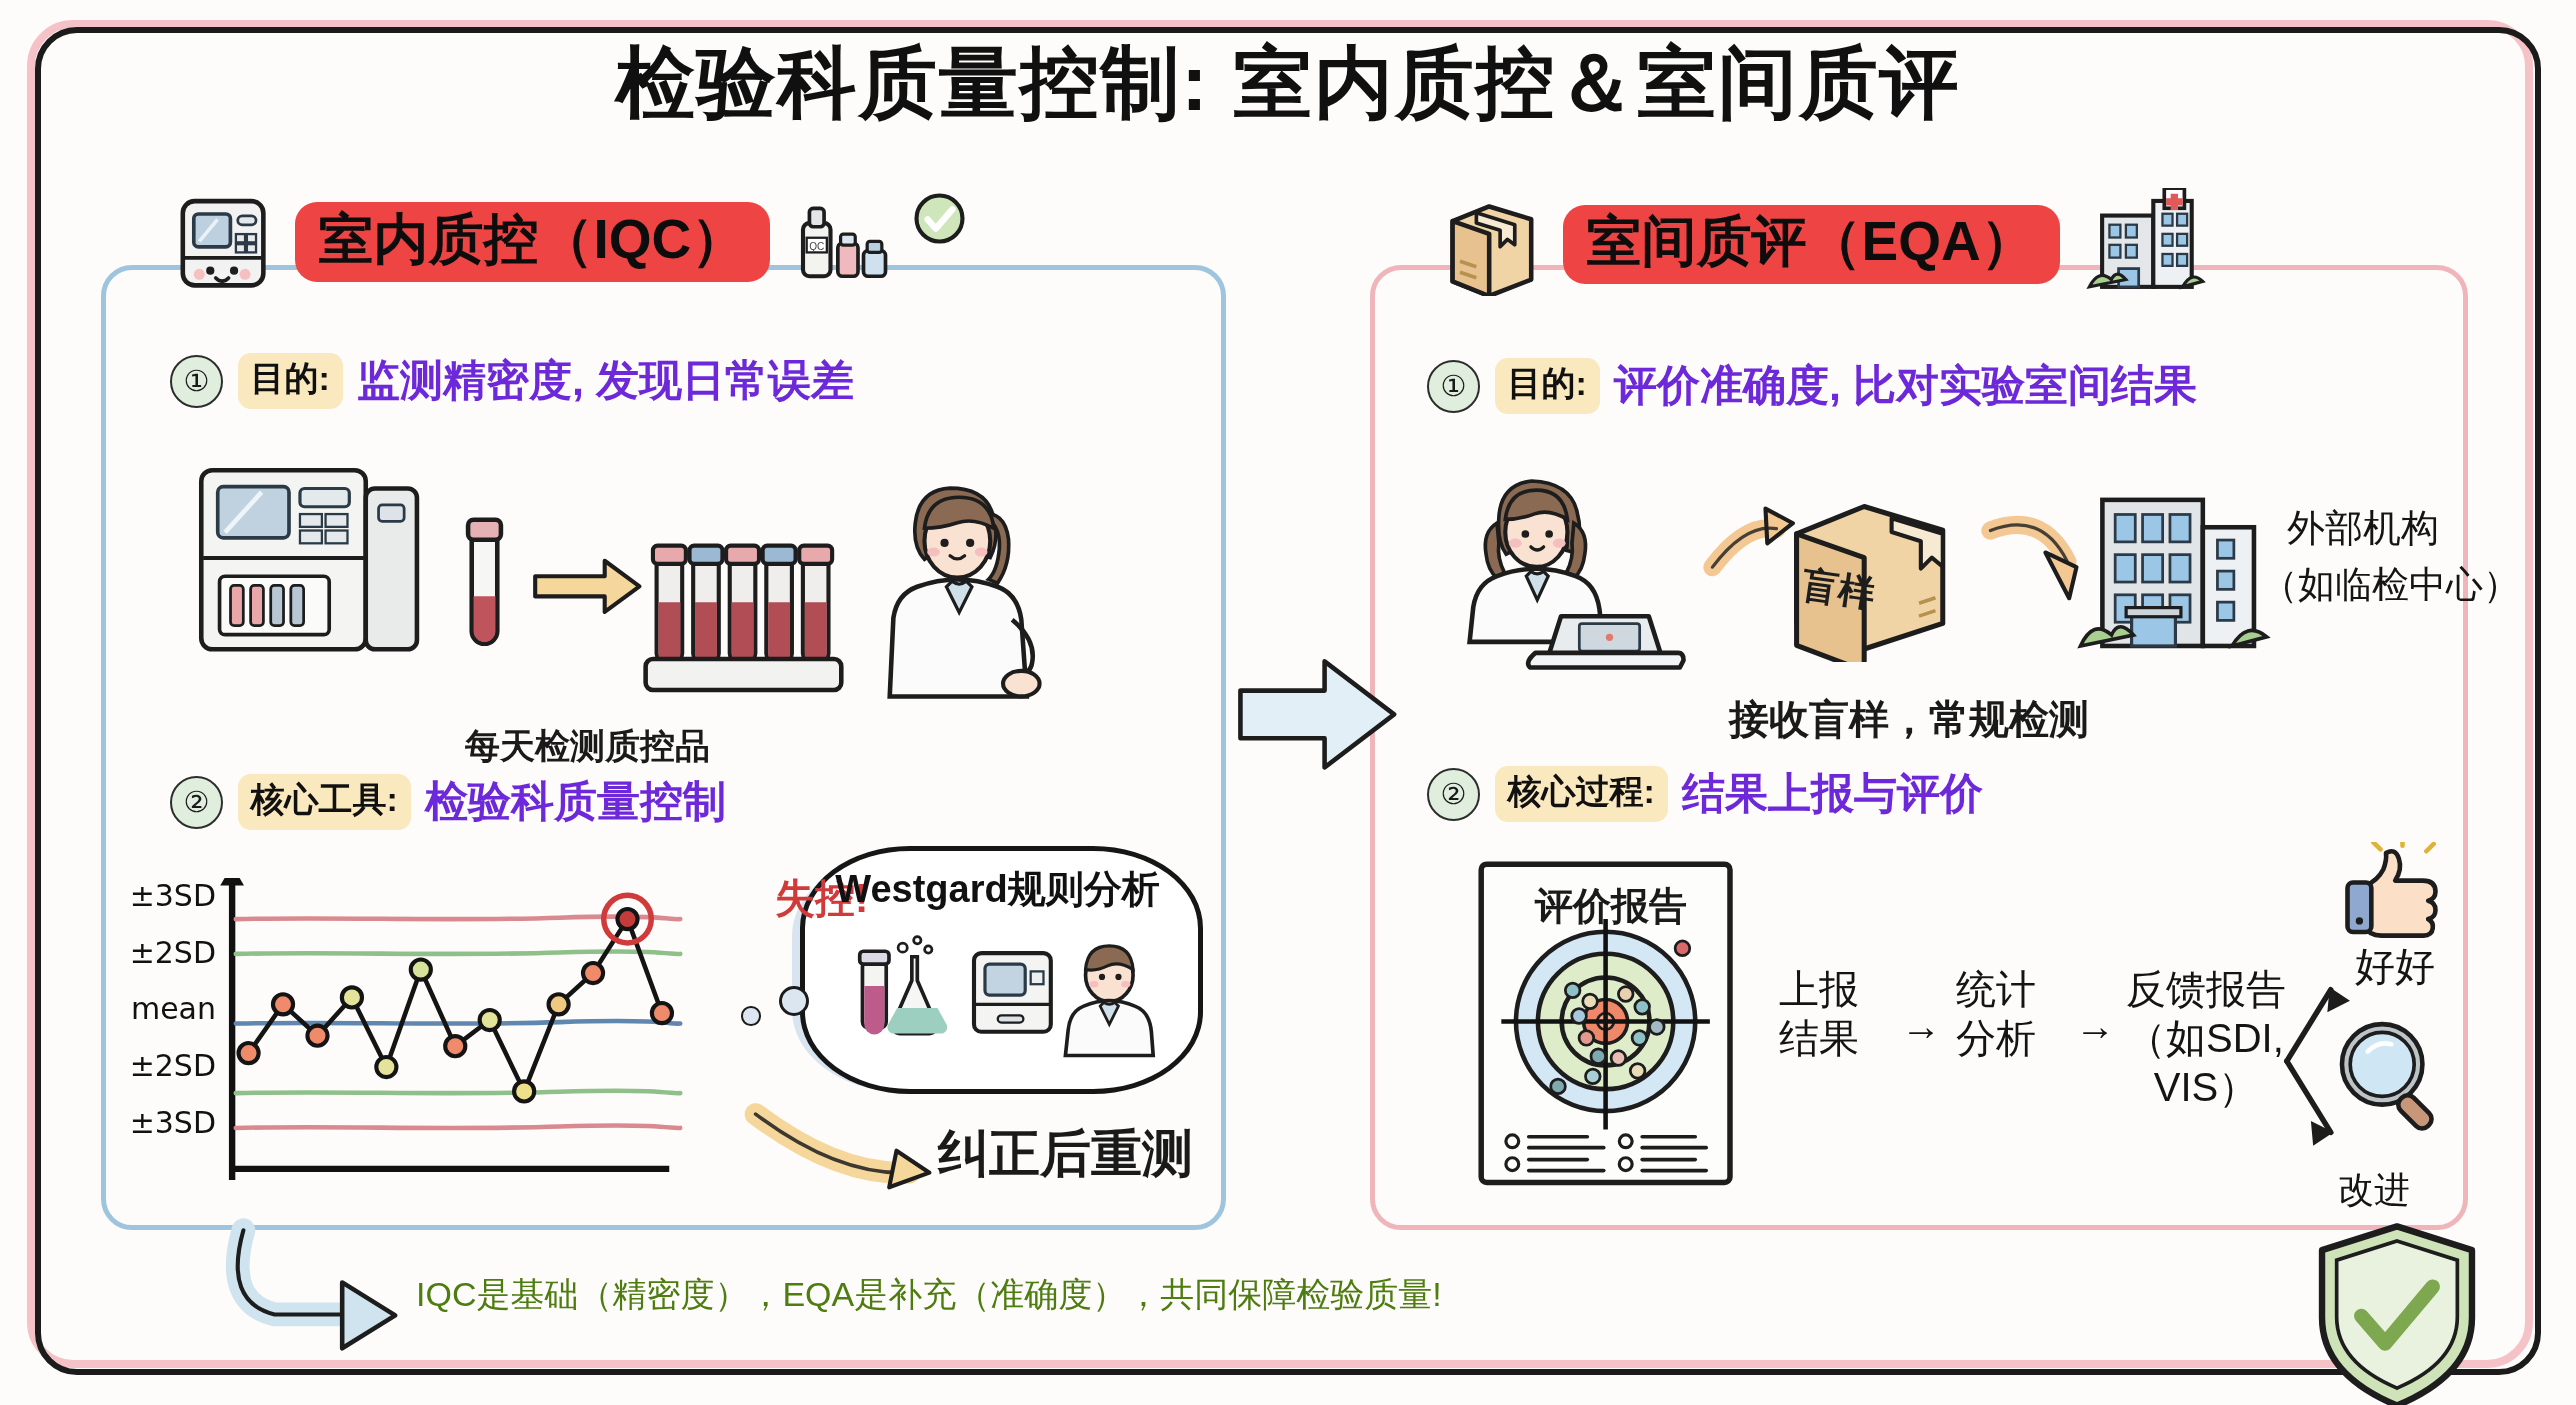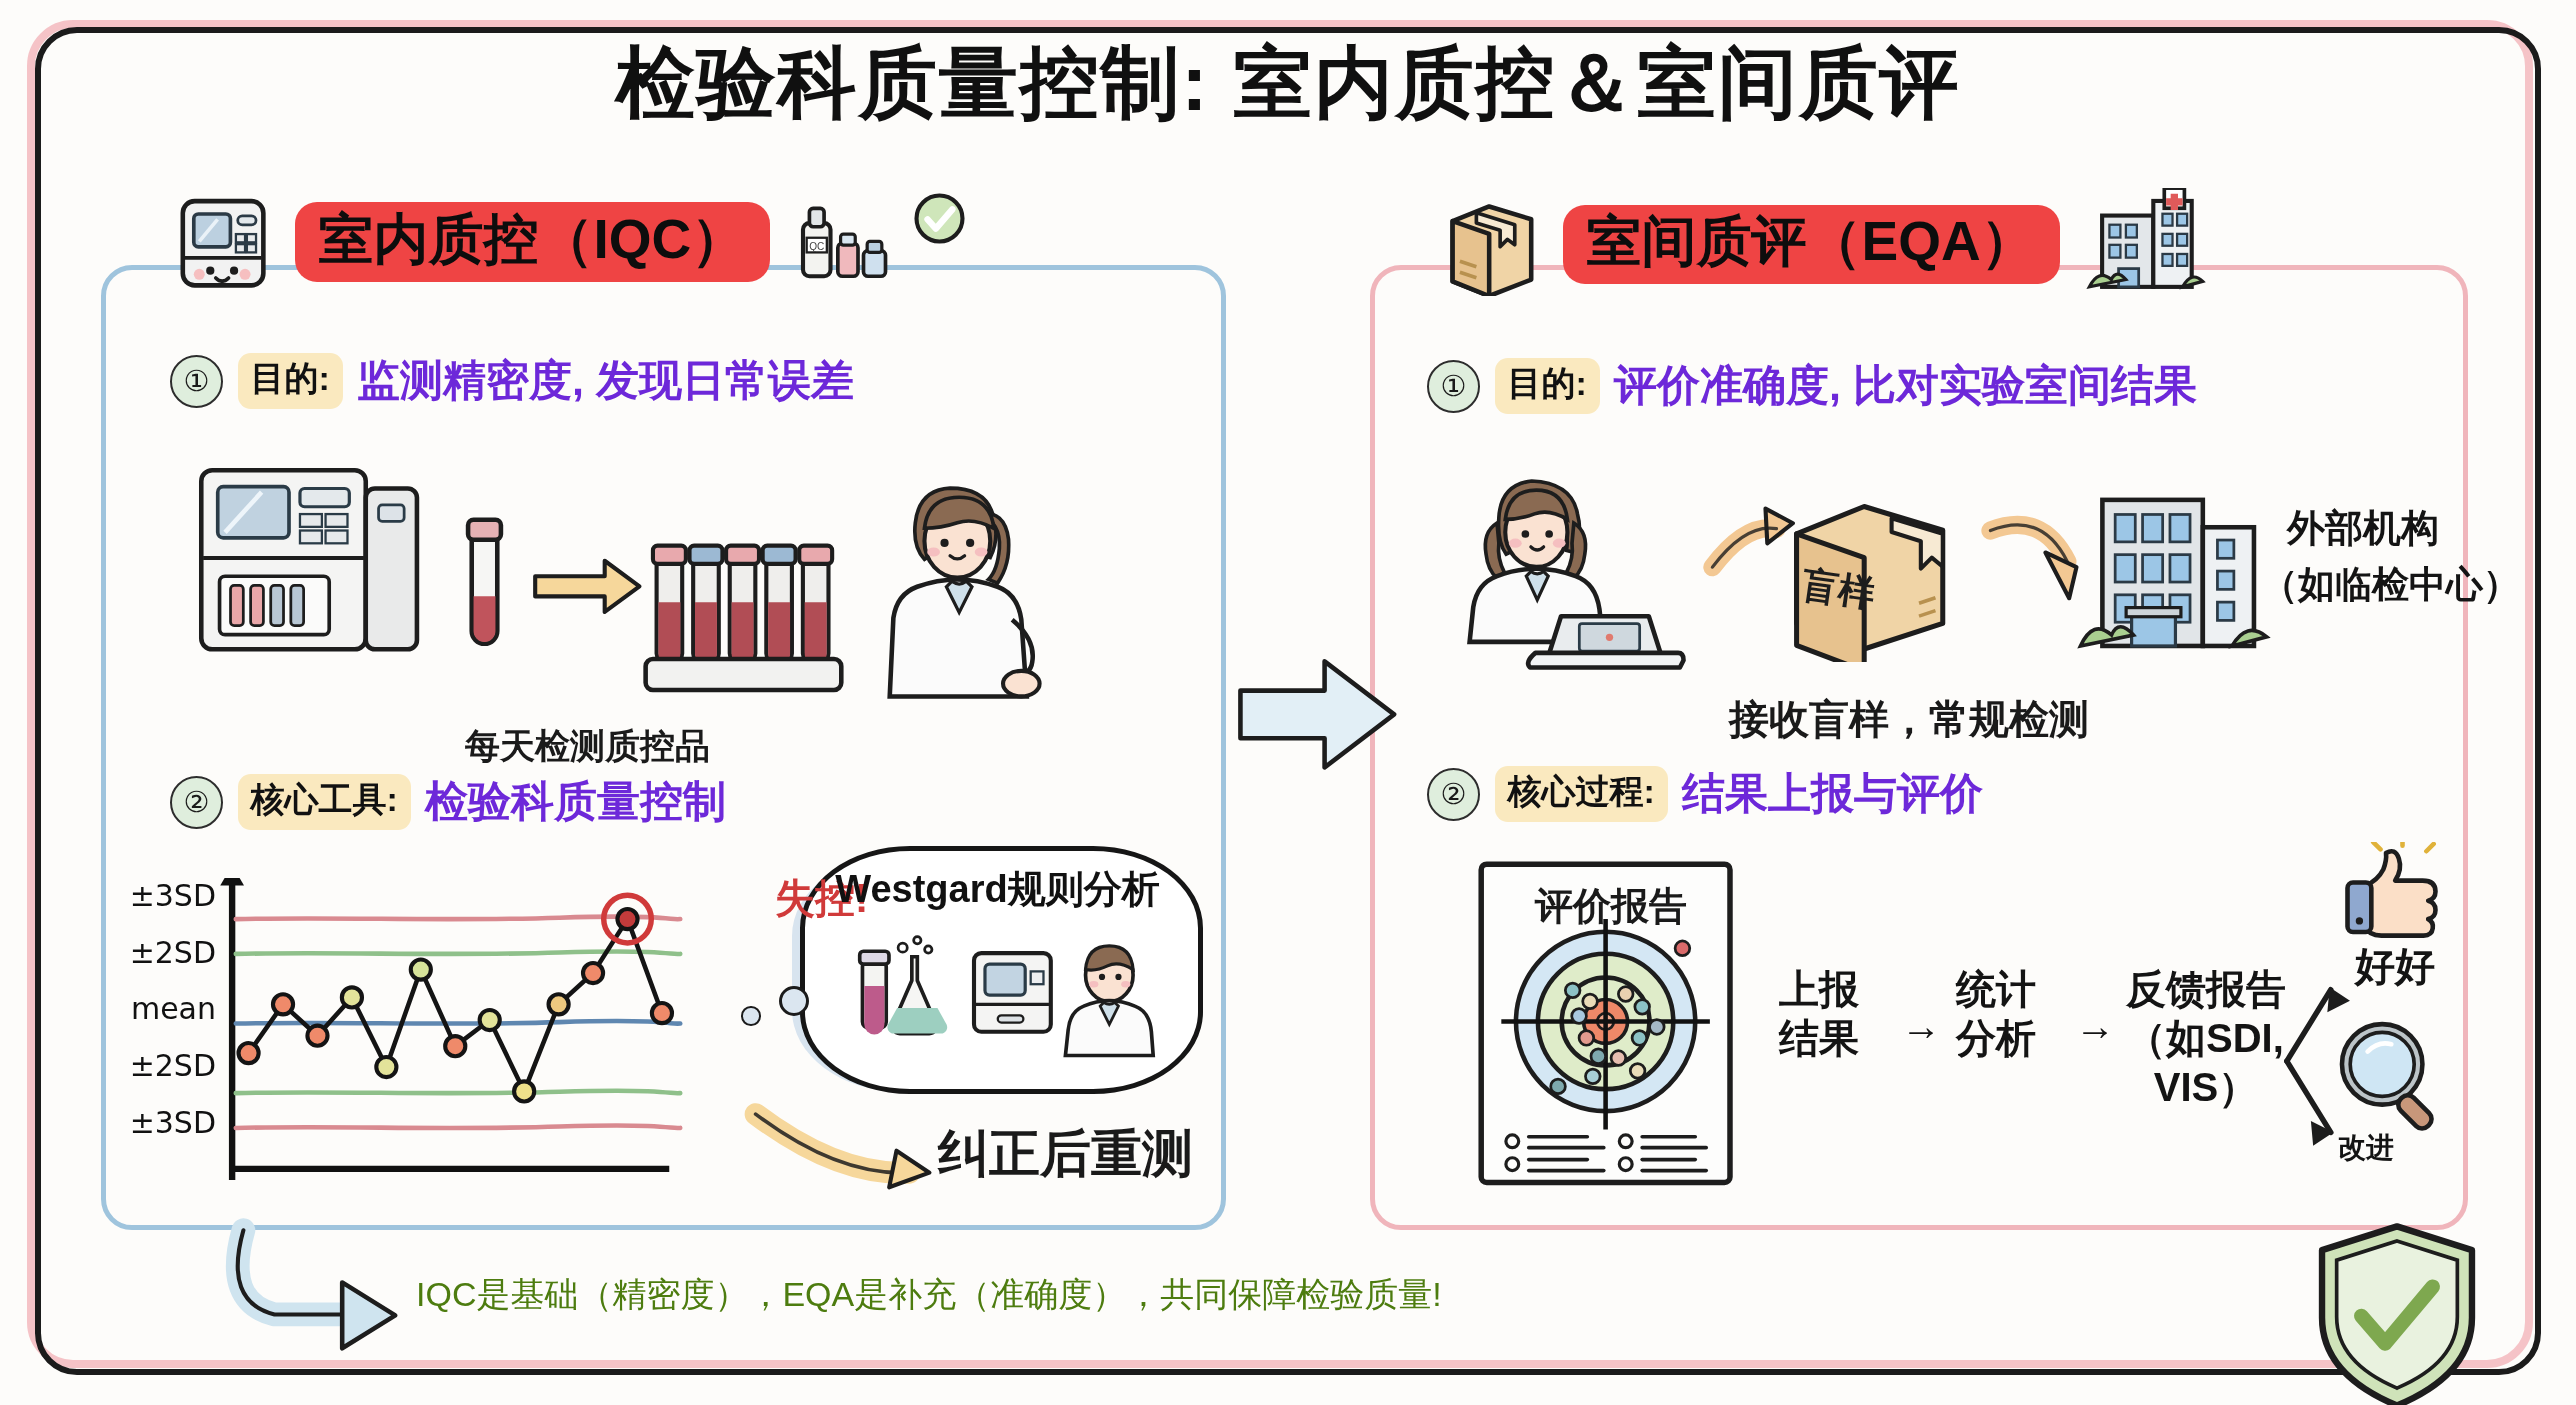--- a/index.html
+++ b/index.html
@@ -81,7 +81,7 @@
   .bullet-text{font-size:43px;font-weight:bold;color:#6d28d9;white-space:nowrap;}
 
   .caption{position:absolute;font-size:35px;font-weight:bold;color:#1a1a1a;white-space:nowrap;z-index:6;}
-  .label-sm{position:absolute;font-size:31px;font-weight:bold;color:#141414;white-space:nowrap;z-index:6;line-height:1.22;}
+  .label-sm{position:absolute;font-size:31px;font-weight:normal;color:#141414;white-space:nowrap;z-index:6;line-height:1.22;}
 
   
   .chart-wrap{position:absolute;left:212px;top:878px;width:567px;height:302px;z-index:4;}

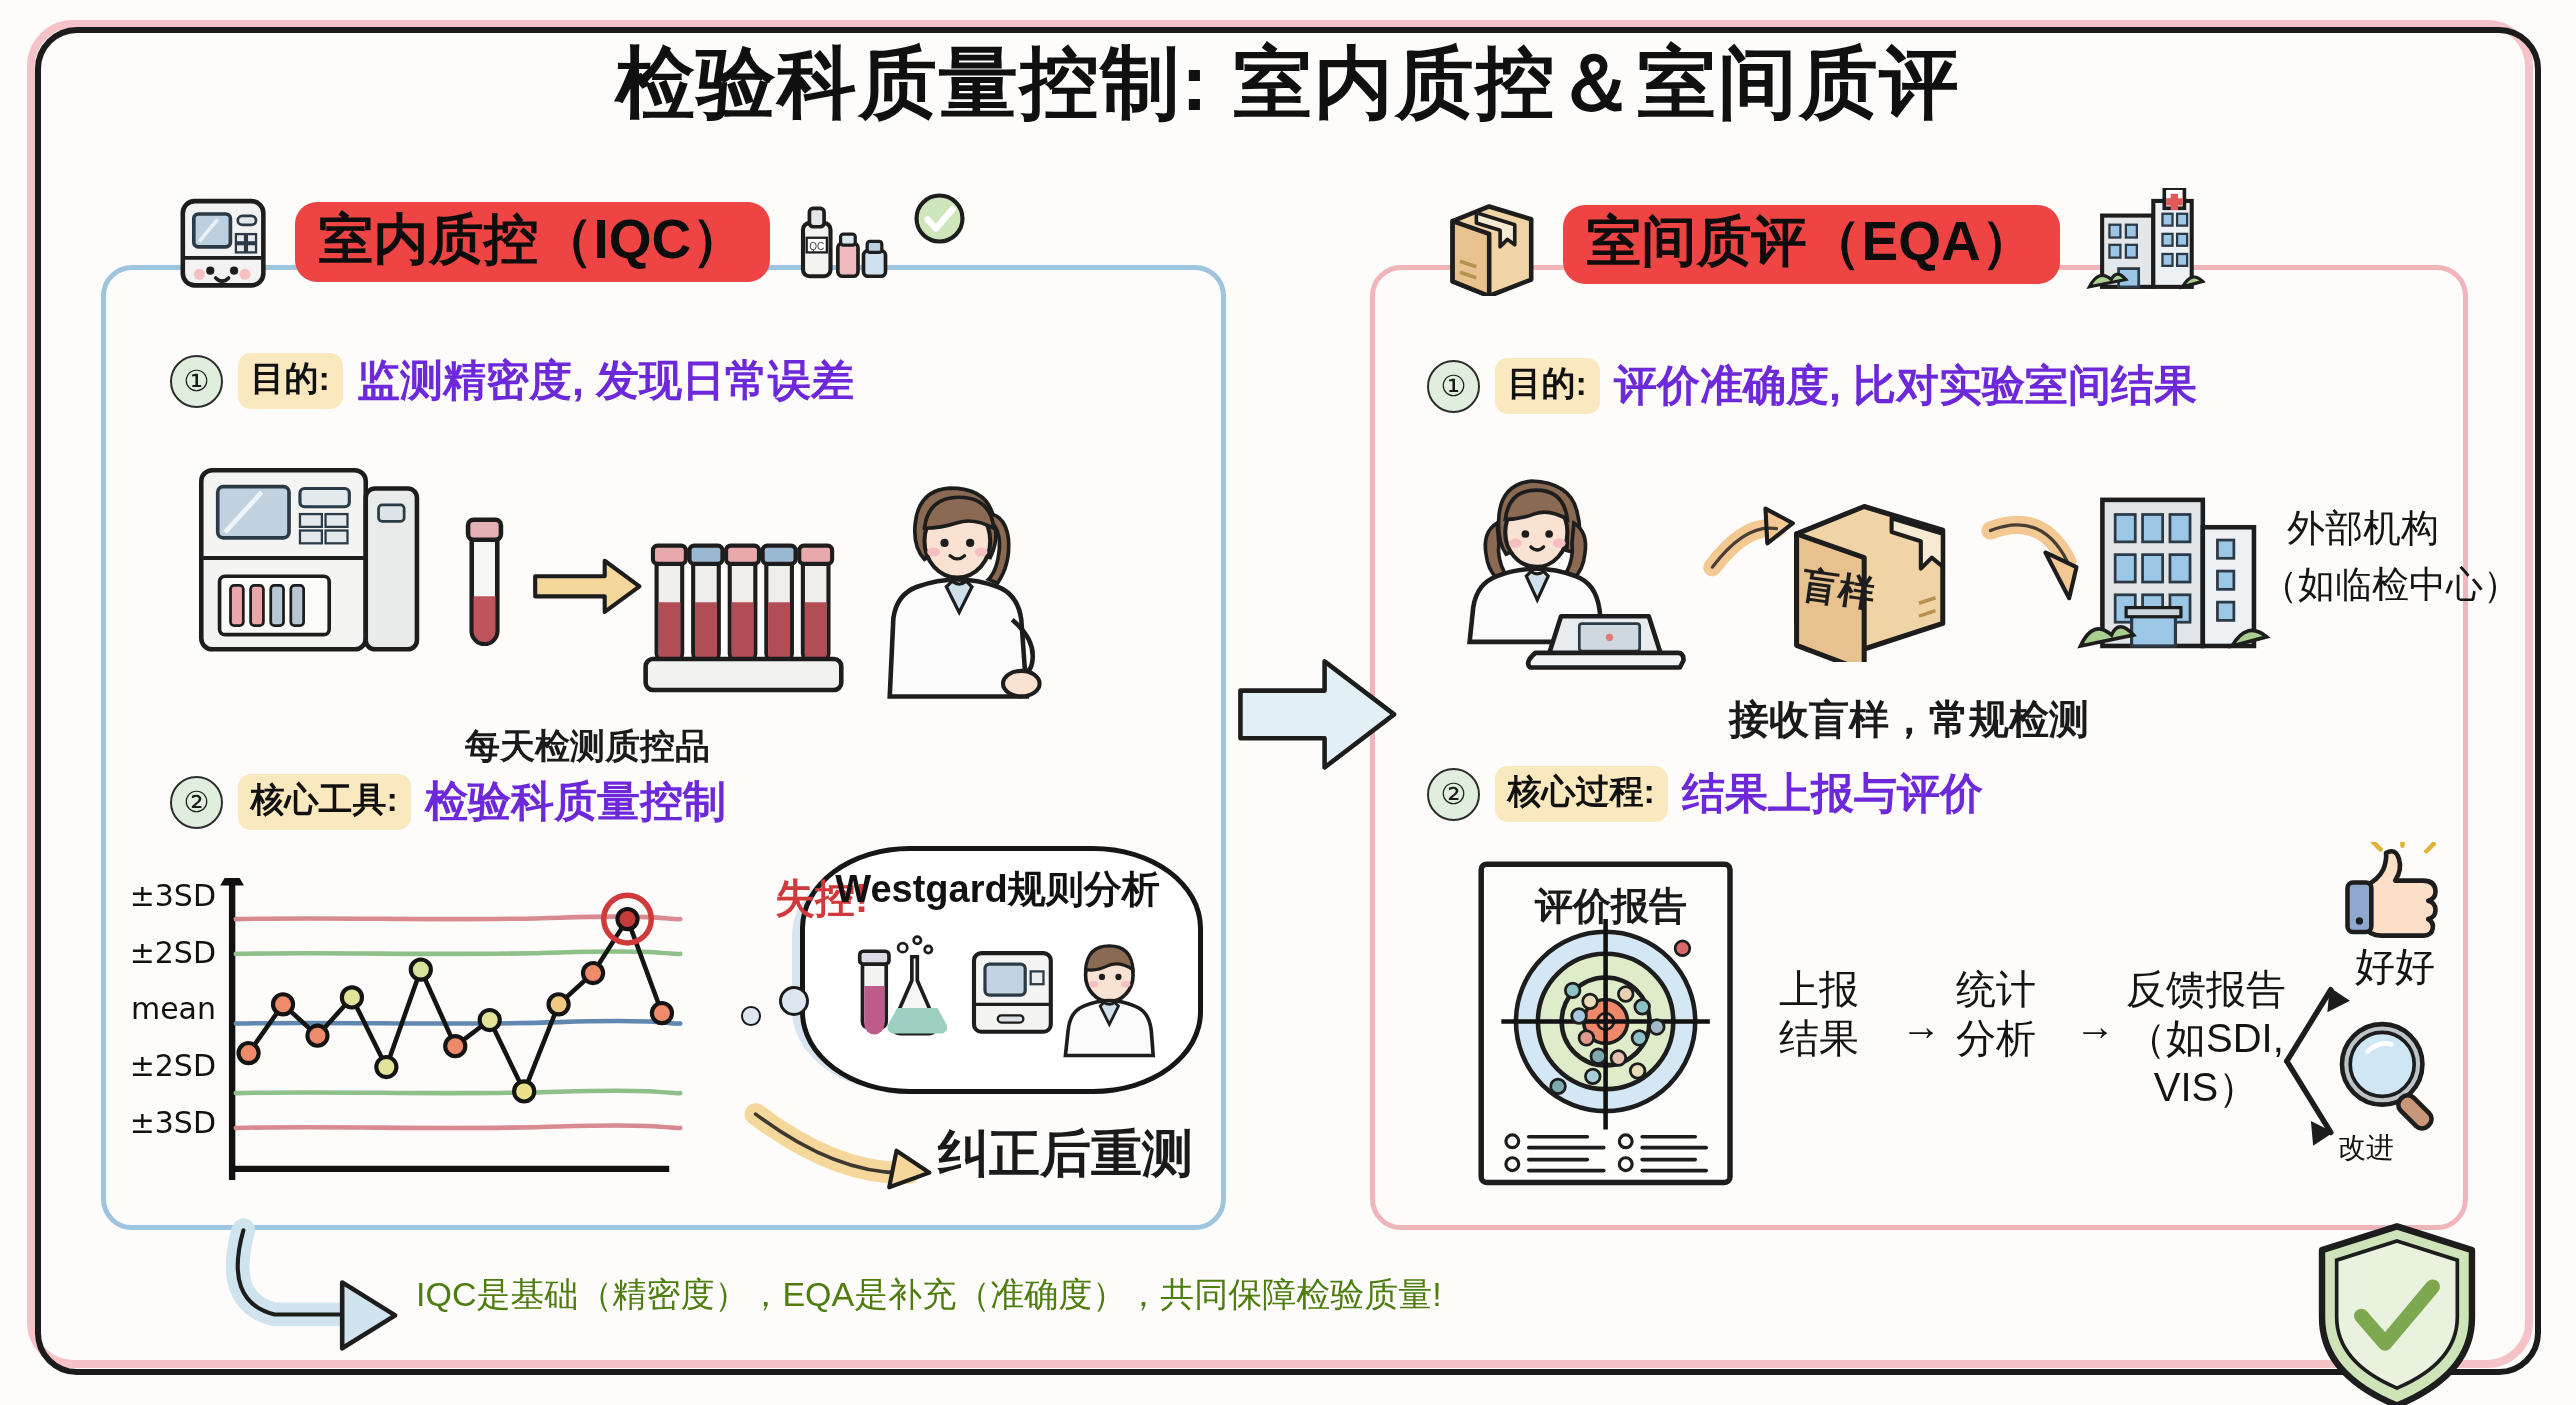--- a/index.html
+++ b/index.html
@@ -533,7 +533,7 @@
       <rect x="84" y="84" width="42" height="20" rx="9" transform="rotate(45 84 84)" fill="#c8977a" stroke="#1d1d1d" stroke-width="5"></rect>
     </svg>
   </span>
-  <div class="label-sm" style="left:2338px;top:1131px;font-size:28px;">改进</div>
+  <div class="label-sm" style="left:2338px;top:1168px;font-size:36px;">改进</div>
 
   <div class="summary">IQC是基础（精密度），EQA是补充（准确度），共同保障检验质量!</div>
 

